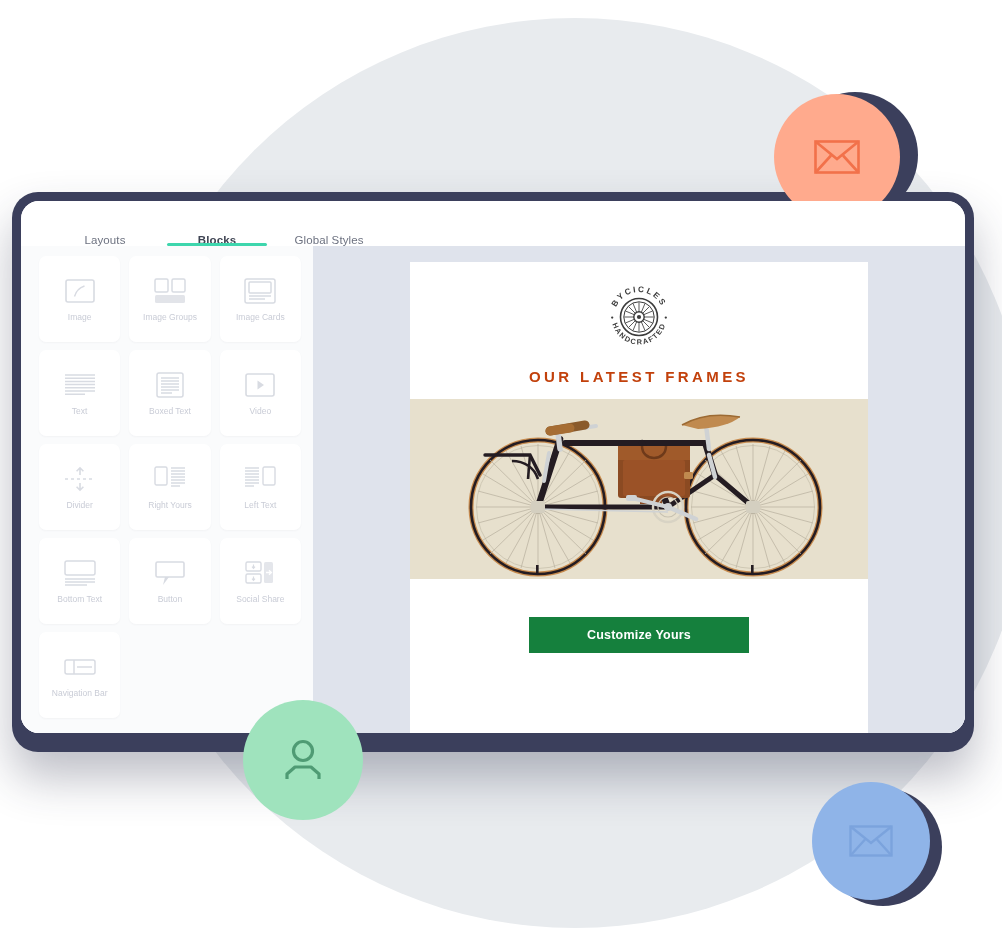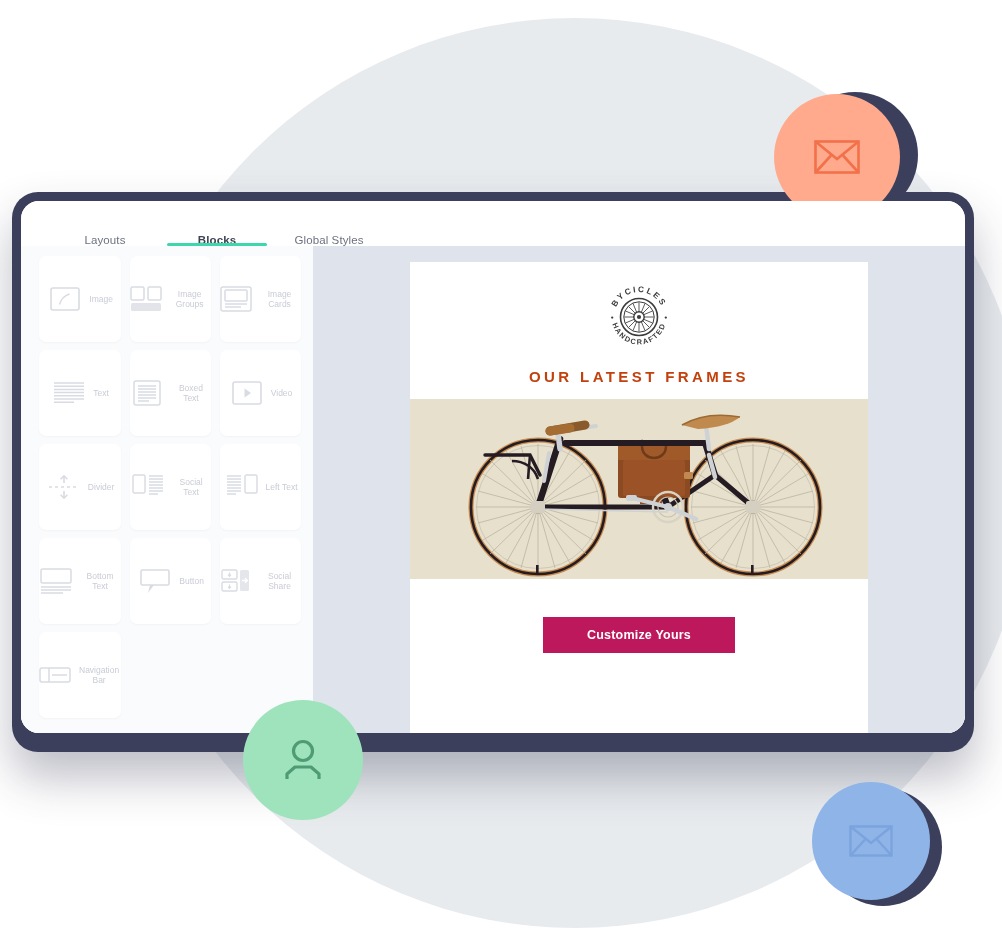--- a/index.html
+++ b/index.html
@@ -123,6 +123,7 @@
     border-radius: 7px;
     height: 86px;
     display: flex;
+    flex-direction: column;
     align-items: center;
     justify-content: center;
     gap: 6px;

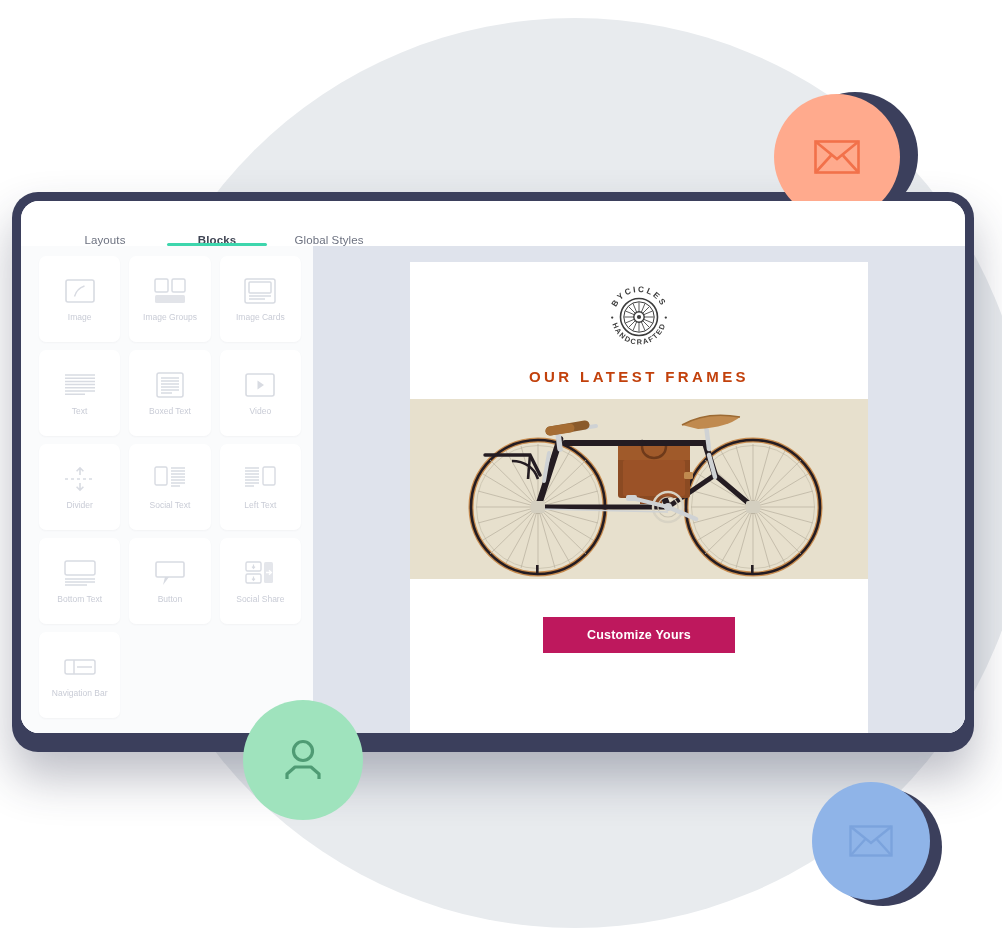--- a/index.html
+++ b/index.html
@@ -347,7 +347,7 @@
                 <path d="M17 2h14M17 5h14M17 8h14M17 11h14M17 14h14M17 17h14M17 20h9"></path>
               </svg>
             </span>
-            <span class="block-label">Social Text</span>
+            <span class="block-label">Right Yours</span>
           </div>
 
           <div class="block-tile">

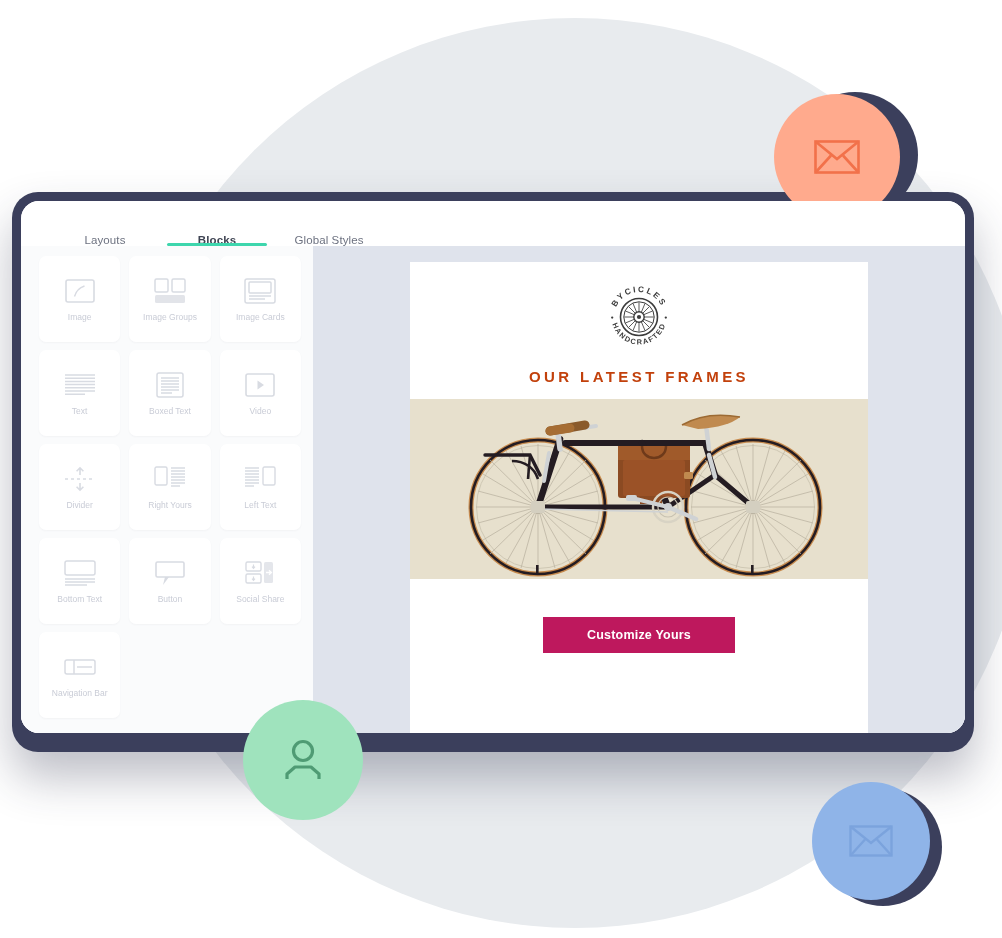--- a/index.html
+++ b/index.html
@@ -196,9 +196,9 @@
     padding: 38px 0 60px 0;
   }
   #cta-button {
-    width: 192px;
+    width: 220px;
     height: 36px;
-    background: #be185d;
+    background: #15803d;
     color: #ffffff;
     font-size: 12.5px;
     font-weight: bold;

